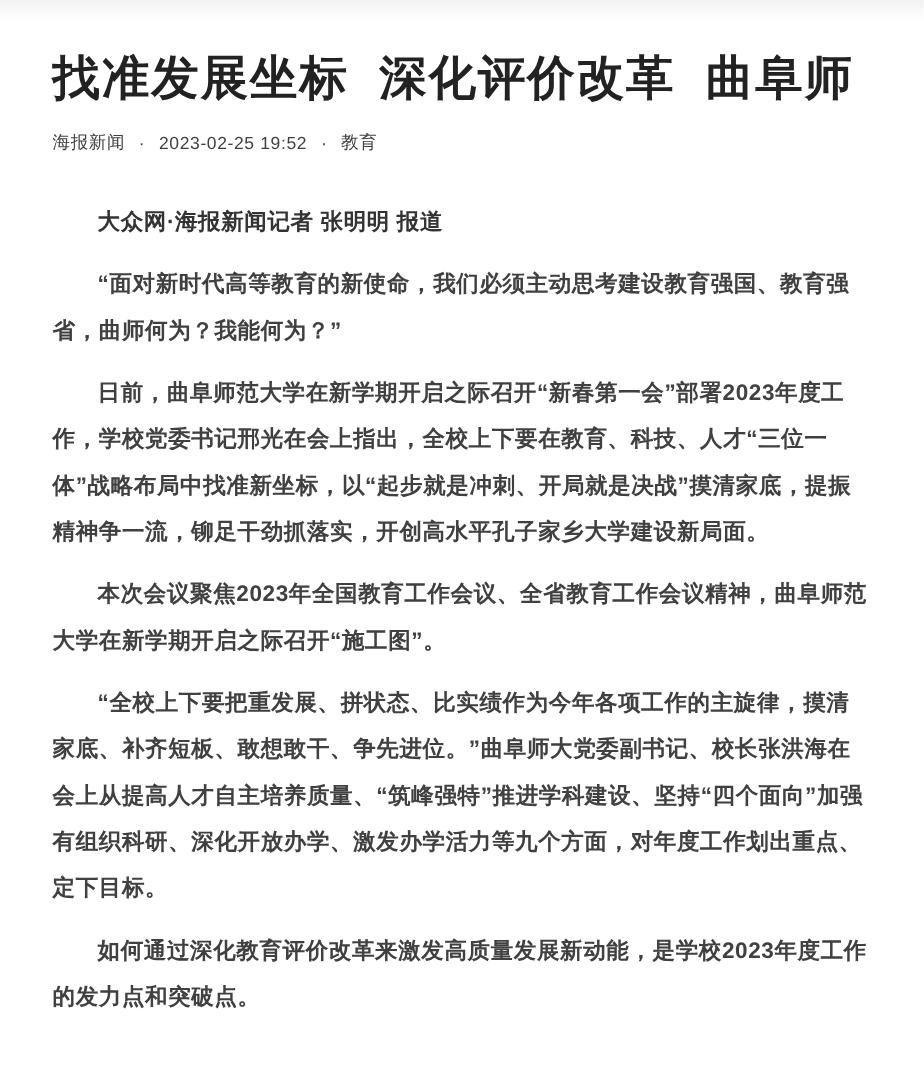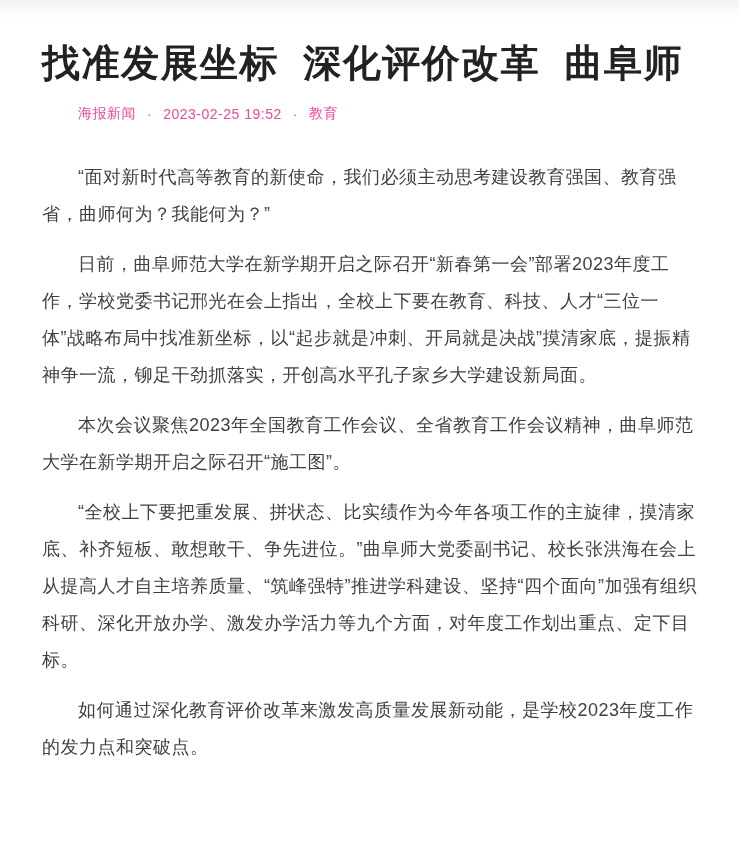--- a/index.html
+++ b/index.html
@@ -36,12 +36,11 @@
   .meta {
     margin-top: 16px;
     font-size: 14px;
-    color: #ec4899;
+    color: #404040;
     display: flex;
     align-items: center;
     gap: 11px;
     letter-spacing: 0.5px;
-    margin-left: 36px;
   }
   .meta .linkish {
     cursor: pointer;

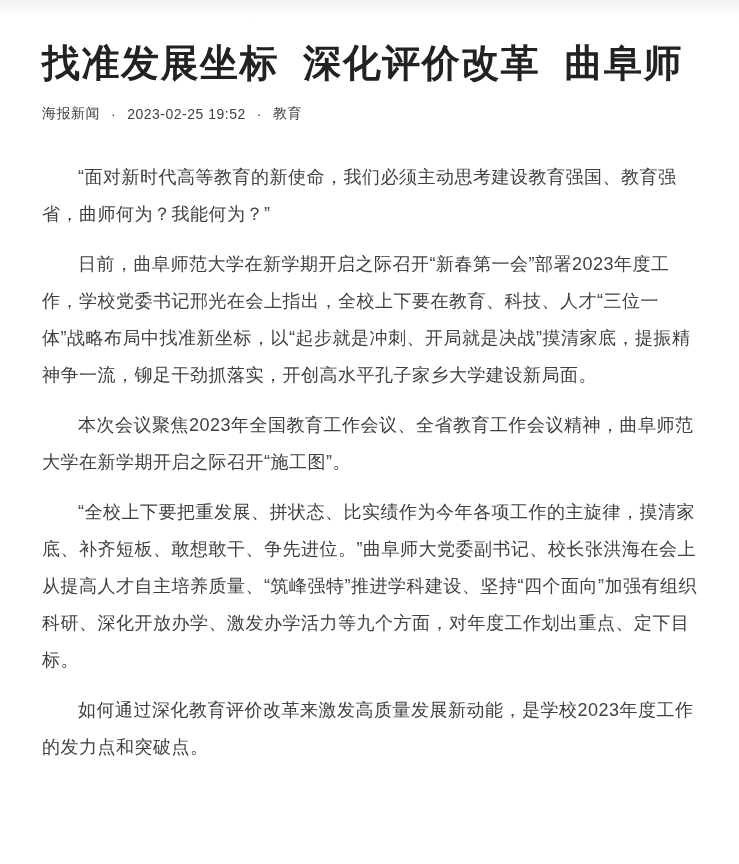--- a/index.html
+++ b/index.html
@@ -81,6 +81,7 @@
   </div>
 
   <div class="article">
+    <p class="author">大众网·海报新闻记者 张明明 报道</p>
     <div id="paragraphs">
         <p>“面对新时代高等教育的新使命，我们必须主动思考建设教育强国、教育强省，曲师何为？我能何为？”</p>
         <p>日前，曲阜师范大学在新学期开启之际召开“新春第一会”部署2023年度工作，学校党委书记邢光在会上指出，全校上下要在教育、科技、人才“三位一体”战略布局中找准新坐标，以“起步就是冲刺、开局就是决战”摸清家底，提振精神争一流，铆足干劲抓落实，开创高水平孔子家乡大学建设新局面。</p>

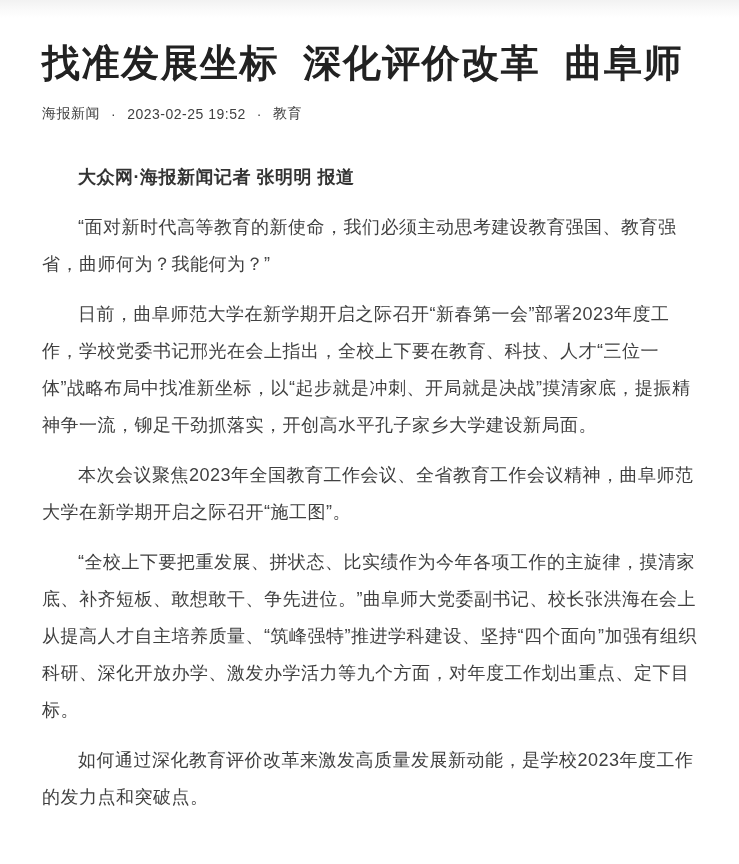--- a/index.html
+++ b/index.html
@@ -55,6 +55,7 @@
     margin: 0 0 13px 0;
     text-indent: 2em;
     letter-spacing: 0.5px;
+    font-weight: bold;
   }
   .article p.author {
     font-weight: 700;

